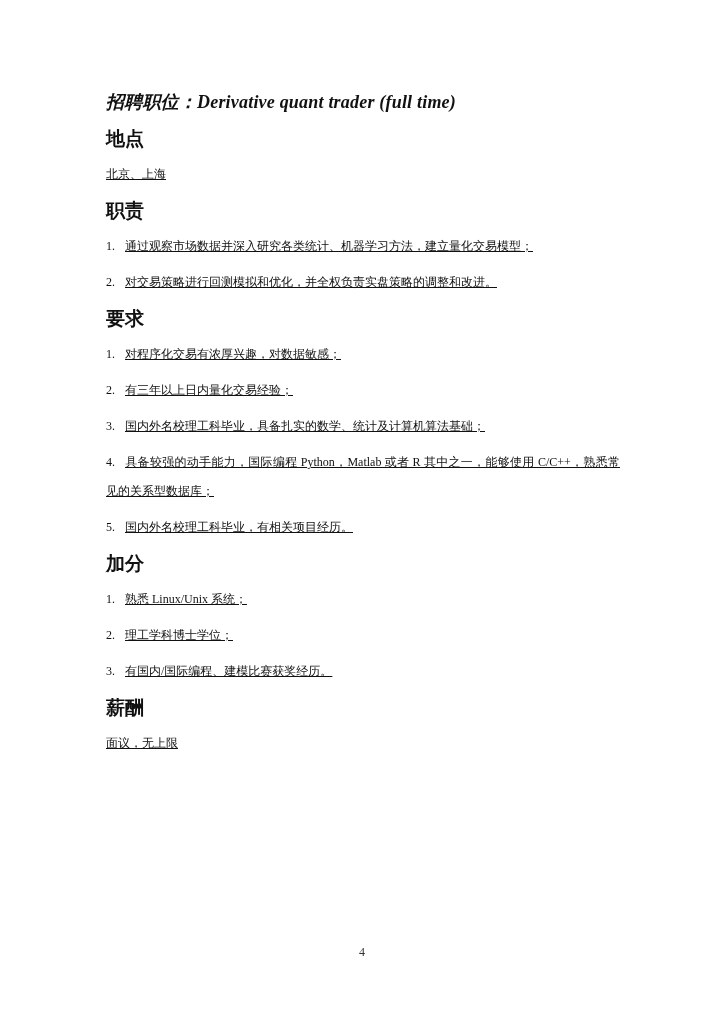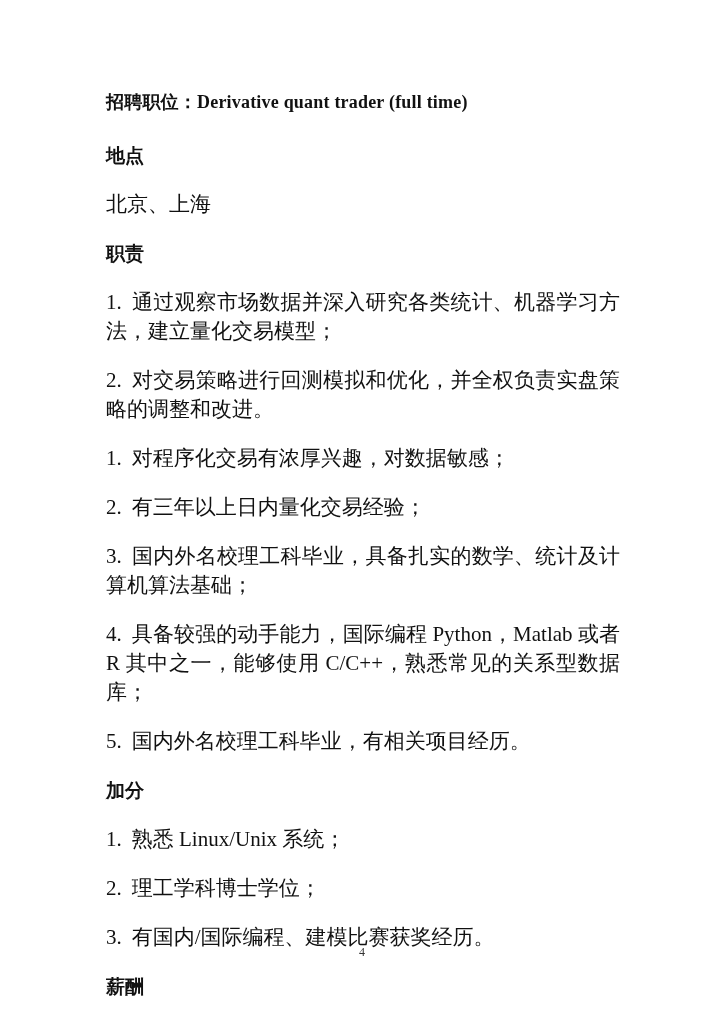--- a/index.html
+++ b/index.html
@@ -25,9 +25,10 @@
     font-size: 18px;
     font-weight: bold;
     line-height: 29px;
-    margin-bottom: 24px;
+    margin-bottom: 7px;
     letter-spacing: 0.2px;
     white-space: nowrap;
+    font-style: italic;
   }
   .section-heading {
     font-size: 19px;

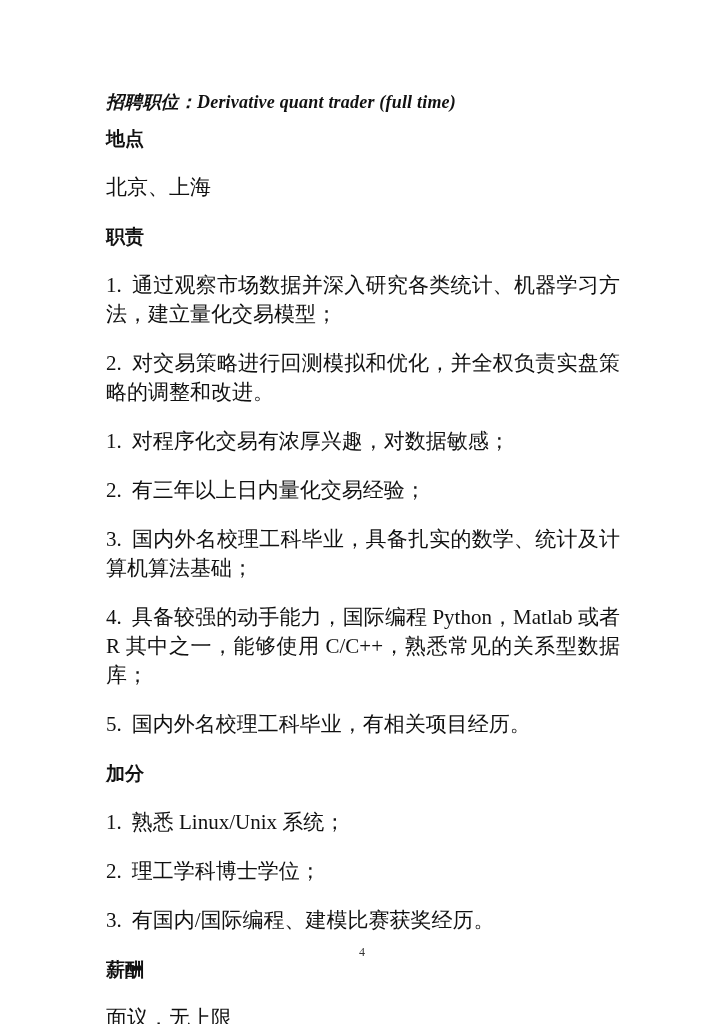--- a/index.html
+++ b/index.html
@@ -37,10 +37,11 @@
     margin: 3px 0;
   }
   .para {
-    font-size: 21px;
+    font-size: 12px;
     line-height: 29px;
-    margin: 20px 0;
+    margin: 7px 0;
     text-align: justify;
+    text-decoration: underline;
   }
   .para .num {
     display: inline-block;

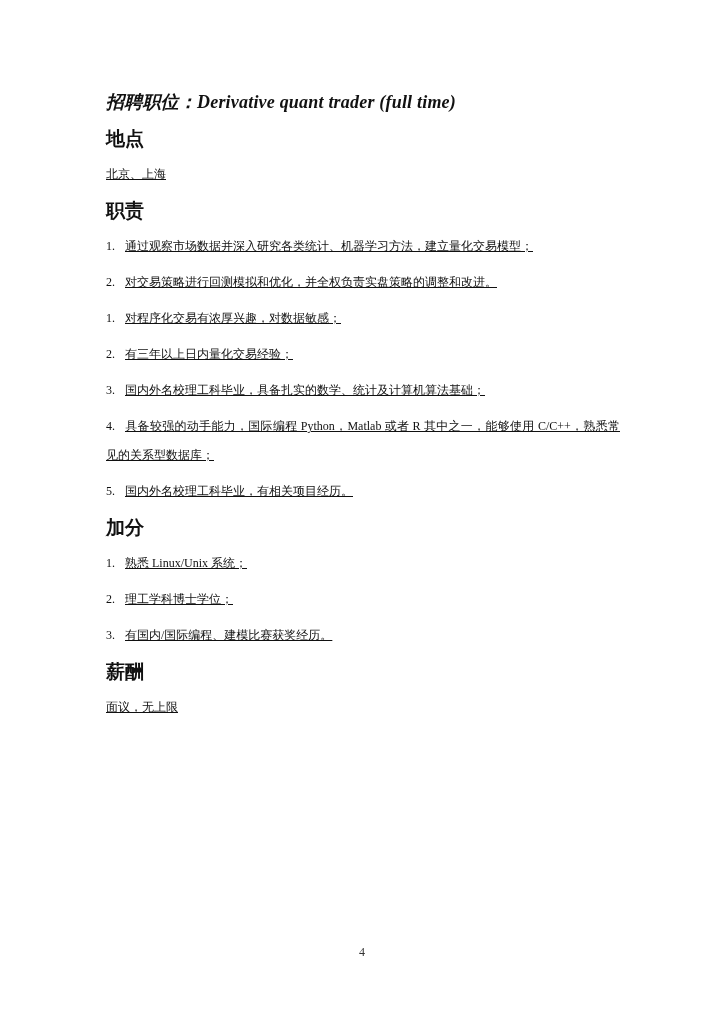--- a/index.html
+++ b/index.html
@@ -72,6 +72,7 @@
     <p class="para"><span class="num">1.</span><span>通过观察市场数据并深入研究各类统计、机器学习方法，建立量化交易模型；</span></p>
     <p class="para"><span class="num">2.</span><span>对交易策略进行回测模拟和优化，并全权负责实盘策略的调整和改进。</span></p>
 
+    <h2 class="section-heading">要求</h2>
     <p class="para"><span class="num">1.</span><span>对程序化交易有浓厚兴趣，对数据敏感；</span></p>
     <p class="para"><span class="num">2.</span><span>有三年以上日内量化交易经验；</span></p>
     <p class="para"><span class="num">3.</span><span>国内外名校理工科毕业，具备扎实的数学、统计及计算机算法基础；</span></p>

